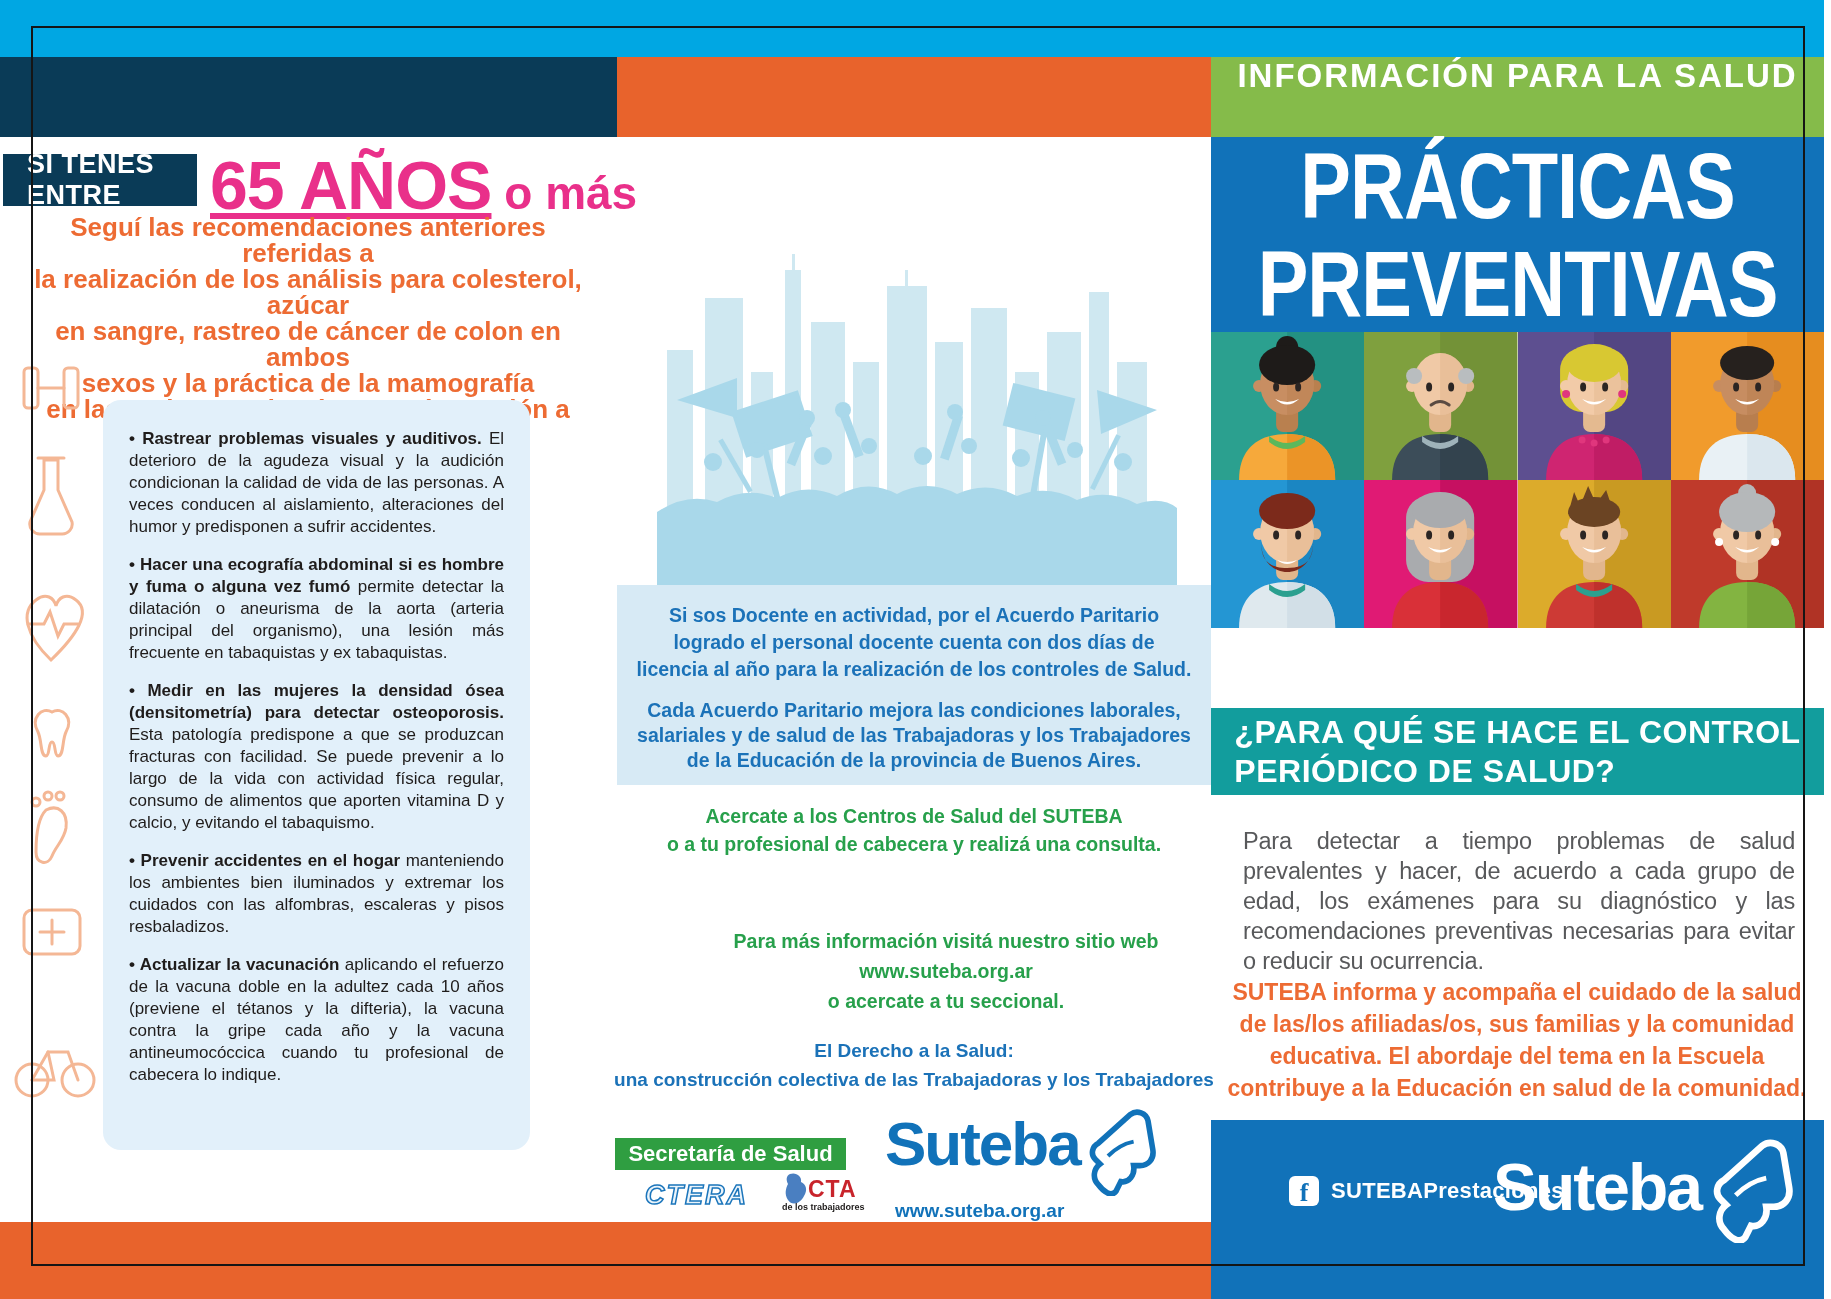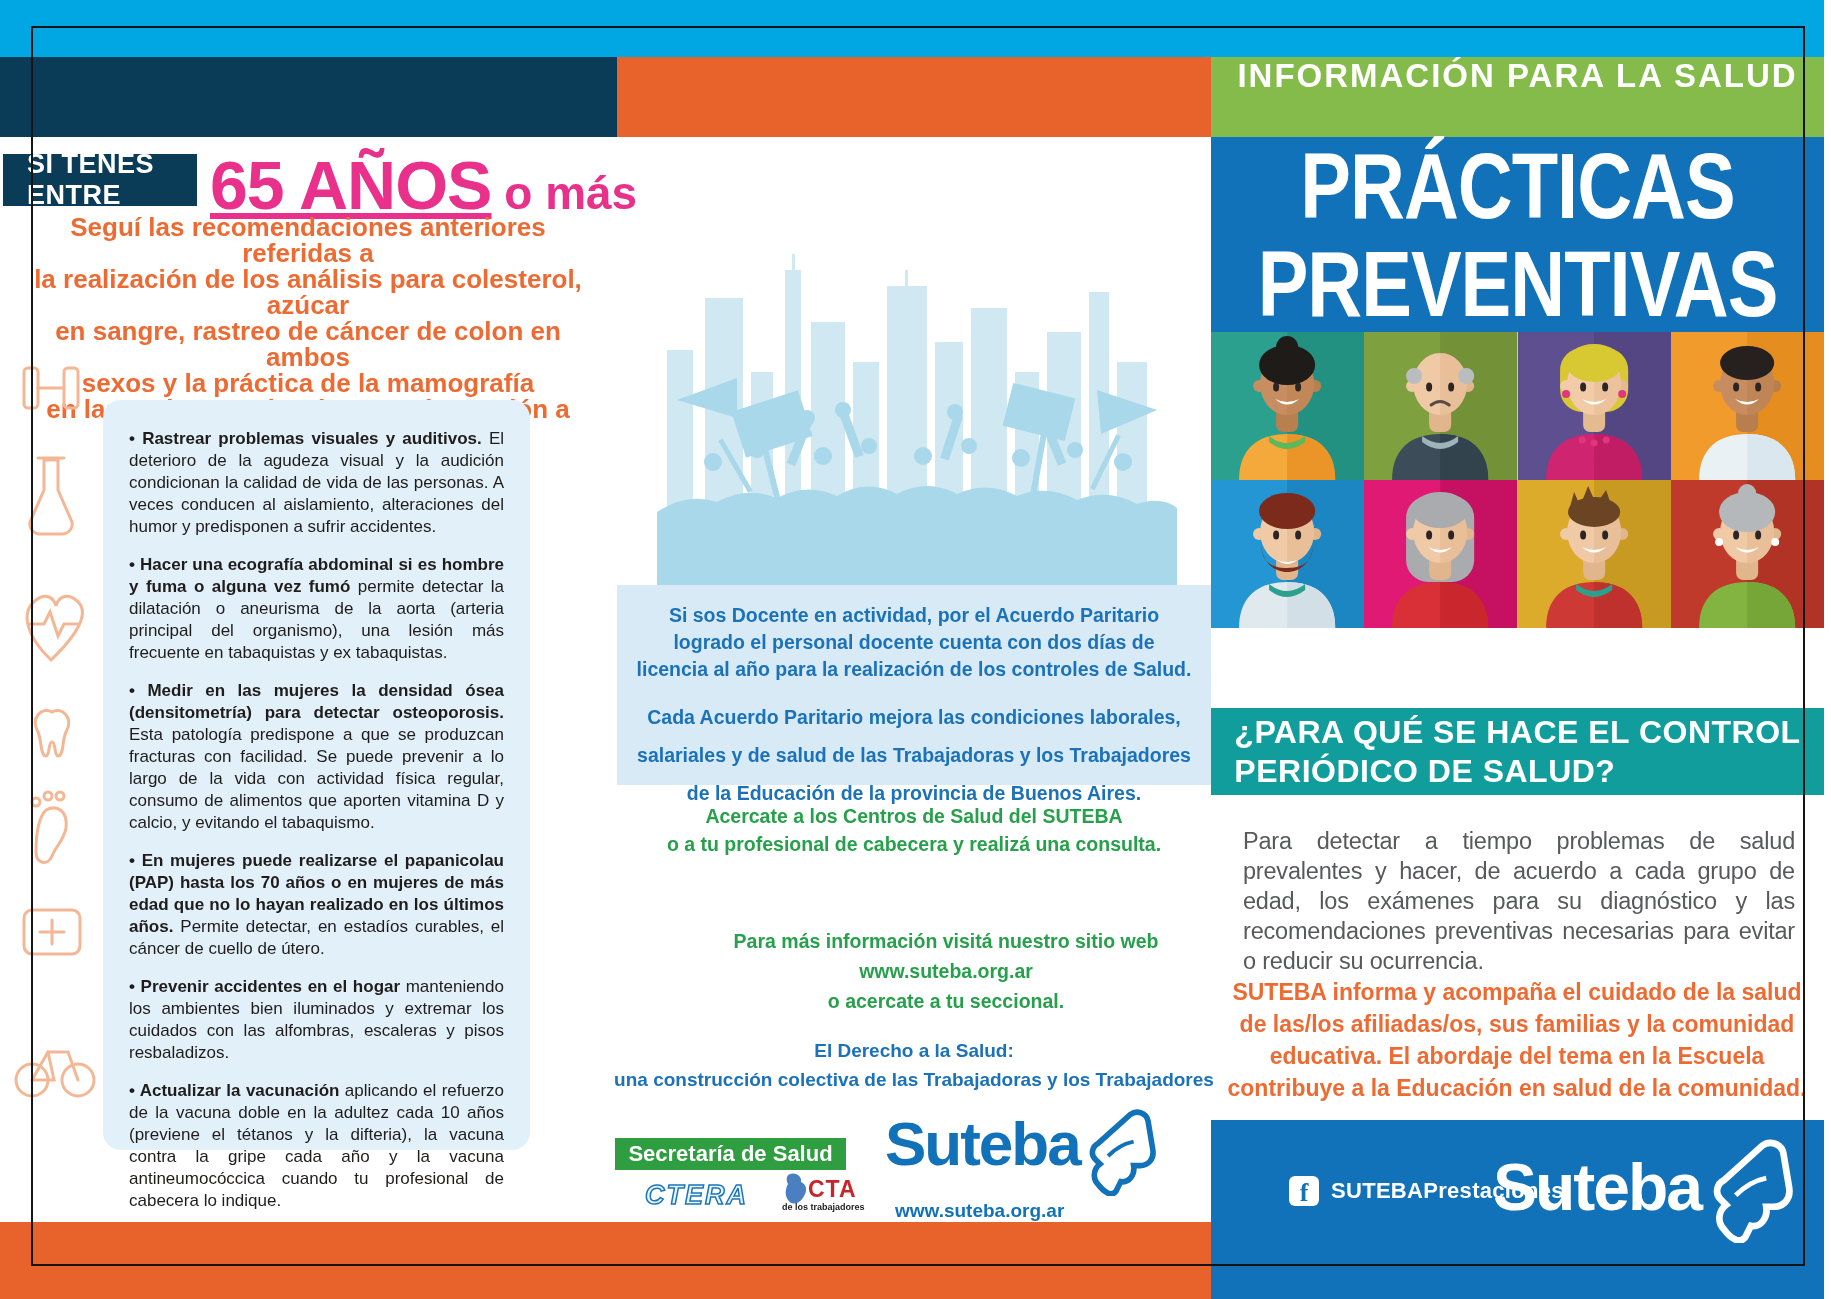--- a/index.html
+++ b/index.html
@@ -35,7 +35,7 @@
   .pale-box{left:617px;top:585px;width:594px;height:200px;background:#d7eaf5;}
   .mid-blue{color:#1b72b8;font-weight:bold;text-align:center;white-space:pre-line;}
   .p1{left:625px;top:602px;width:578px;font-size:19.5px;line-height:27px;}
-  .p2{left:617px;top:698px;width:594px;font-size:19.5px;line-height:38px;}
+  .p2{left:617px;top:698px;width:594px;font-size:19.5px;line-height:25px;}
   .mid-green{color:#27a04b;font-weight:bold;text-align:center;white-space:pre-line;}
   .p3{left:623px;top:802px;width:582px;font-size:19.5px;line-height:28px;}
   .p4{left:655px;top:926px;width:582px;font-size:19.5px;line-height:30px;}

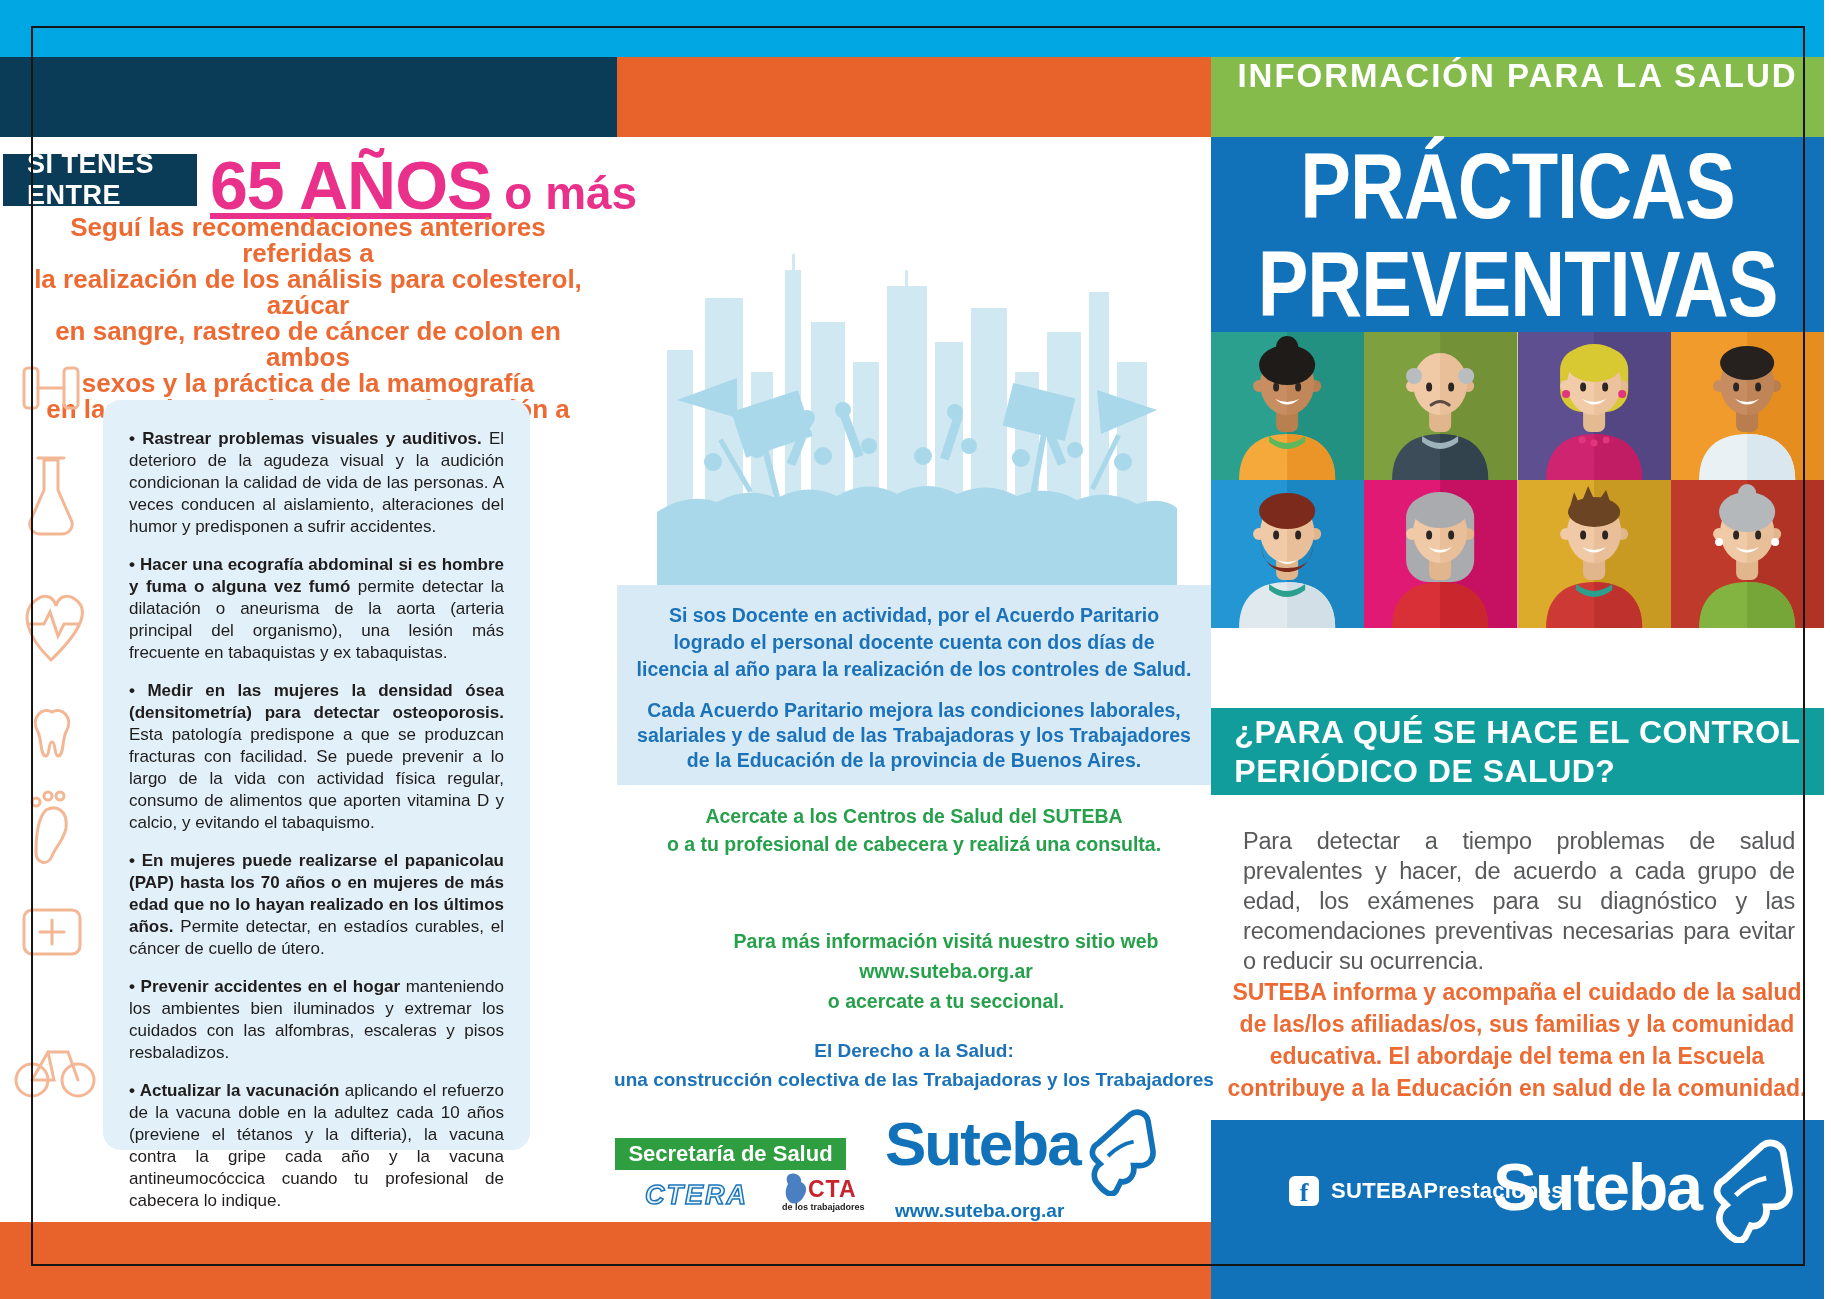--- a/index.html
+++ b/index.html
@@ -140,7 +140,6 @@
         <li><span class="b">• Rastrear problemas visuales y auditivos.</span><span> El deterioro de la agudeza visual y la audición condicionan la calidad de vida de las personas. A veces conducen al aislamiento, alteraciones del humor y predisponen a sufrir accidentes.</span></li>
         <li><span class="b">• Hacer una ecografía abdominal si es hombre y fuma o alguna vez fumó</span><span> permite detectar la dilatación o aneurisma de la aorta (arteria principal del organismo), una lesión más frecuente en tabaquistas y ex tabaquistas.</span></li>
         <li><span class="b">• Medir en las mujeres la densidad ósea (densitometría) para detectar osteoporosis.</span><span> Esta patología predispone a que se produzcan fracturas con facilidad. Se puede prevenir a lo largo de la vida con actividad física regular, consumo de alimentos que aporten vitamina D y calcio, y evitando el tabaquismo.</span></li>
-        <li><span class="b">• En mujeres puede realizarse el papanicolau (PAP) hasta los 70 años o en mujeres de más edad que no lo hayan realizado en los últimos años.</span><span> Permite detectar, en estadíos curables, el cáncer de cuello de útero.</span></li>
         <li><span class="b">• Prevenir accidentes en el hogar</span><span> manteniendo los ambientes bien iluminados y extremar los cuidados con las alfombras, escaleras y pisos resbaladizos.</span></li>
         <li><span class="b">• Actualizar la vacunación</span><span> aplicando el refuerzo de la vacuna doble en la adultez cada 10 años (previene el tétanos y la difteria), la vacuna contra la gripe cada año y la vacuna antineumocóccica cuando tu profesional de cabecera lo indique.</span></li>
       </ul>

